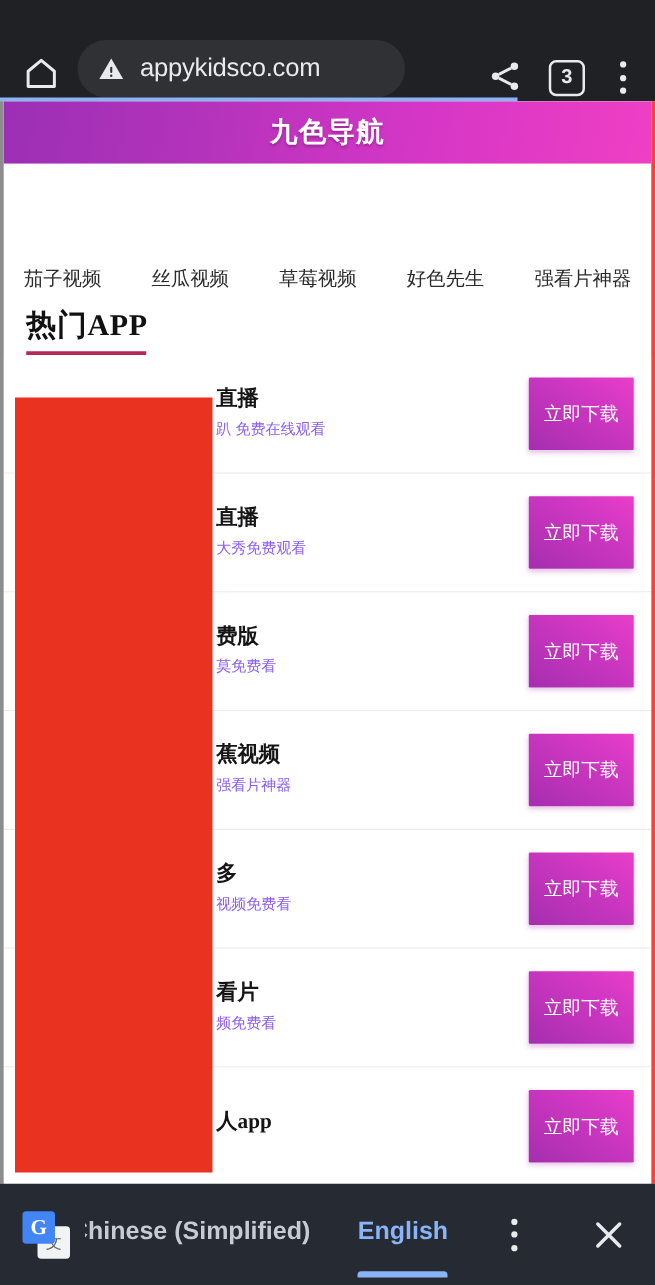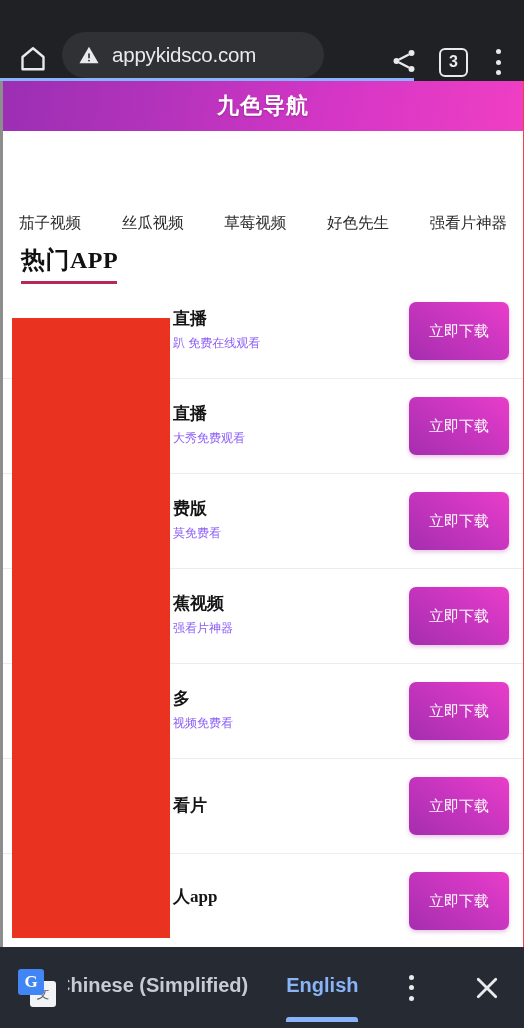--- a/index.html
+++ b/index.html
@@ -108,7 +108,7 @@
     background: #ffffff;
     overflow: hidden;
     border-left: 3px solid #8d8d8d;
-    border-right: 1px solid #ef4444;
+    border-right: 3px solid #ef4444;
   }
 
   .site-header {

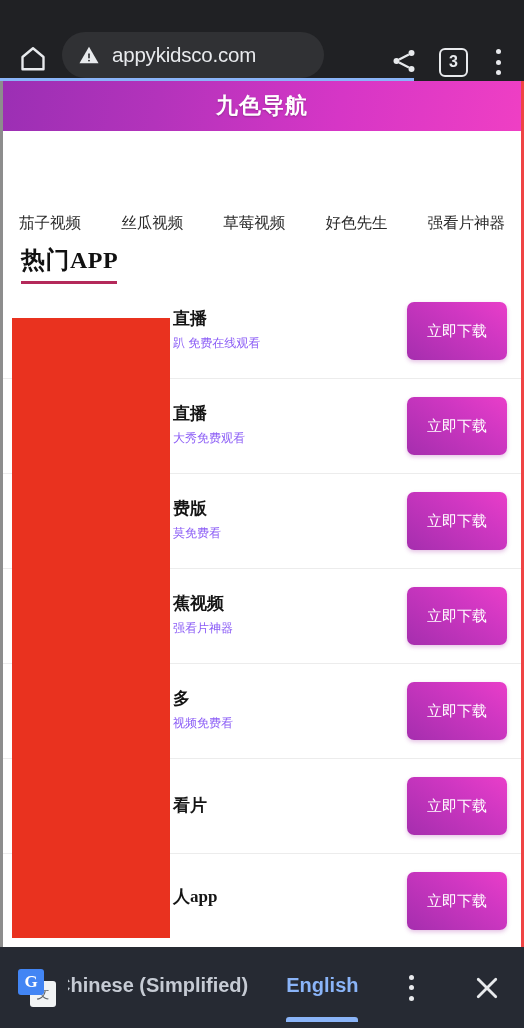--- a/index.html
+++ b/index.html
@@ -200,10 +200,10 @@
   }
   .dl-btn {
     flex: 0 0 auto;
-    width: 100px;
+    width: 84px;
     height: 58px;
     border: none;
-    border-radius: 7px;
+    border-radius: 1px;
     background: linear-gradient(215deg, #e93ec9 0%, #d037c2 35%, #a52eae 100%);
     color: #ffffff;
     font-size: 15px;

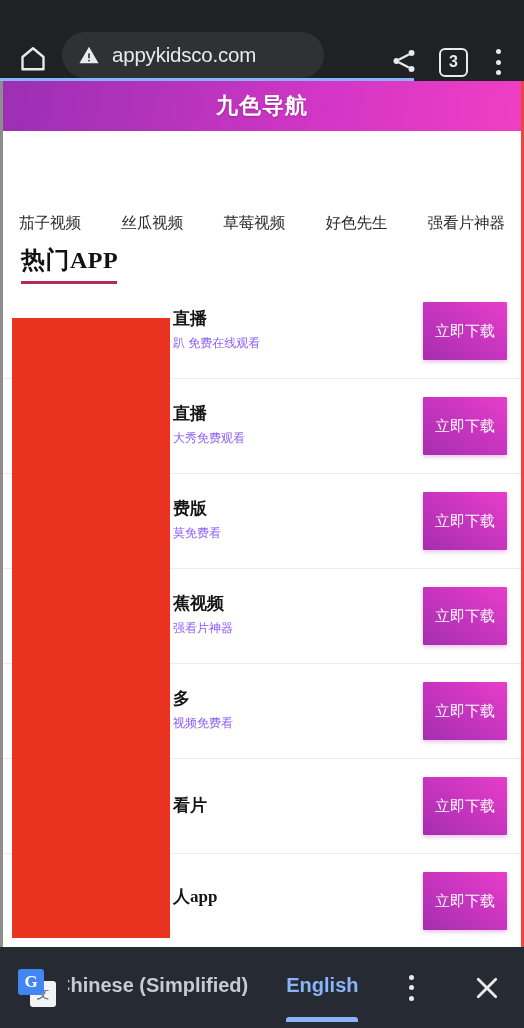--- a/index.html
+++ b/index.html
@@ -430,6 +430,7 @@
       <div class="app-row">
         <div class="app-meta">
           <div class="app-name">看片</div>
+          <div class="app-desc">频免费看</div>
         </div>
         <button class="dl-btn">立即下载</button>
       </div>

